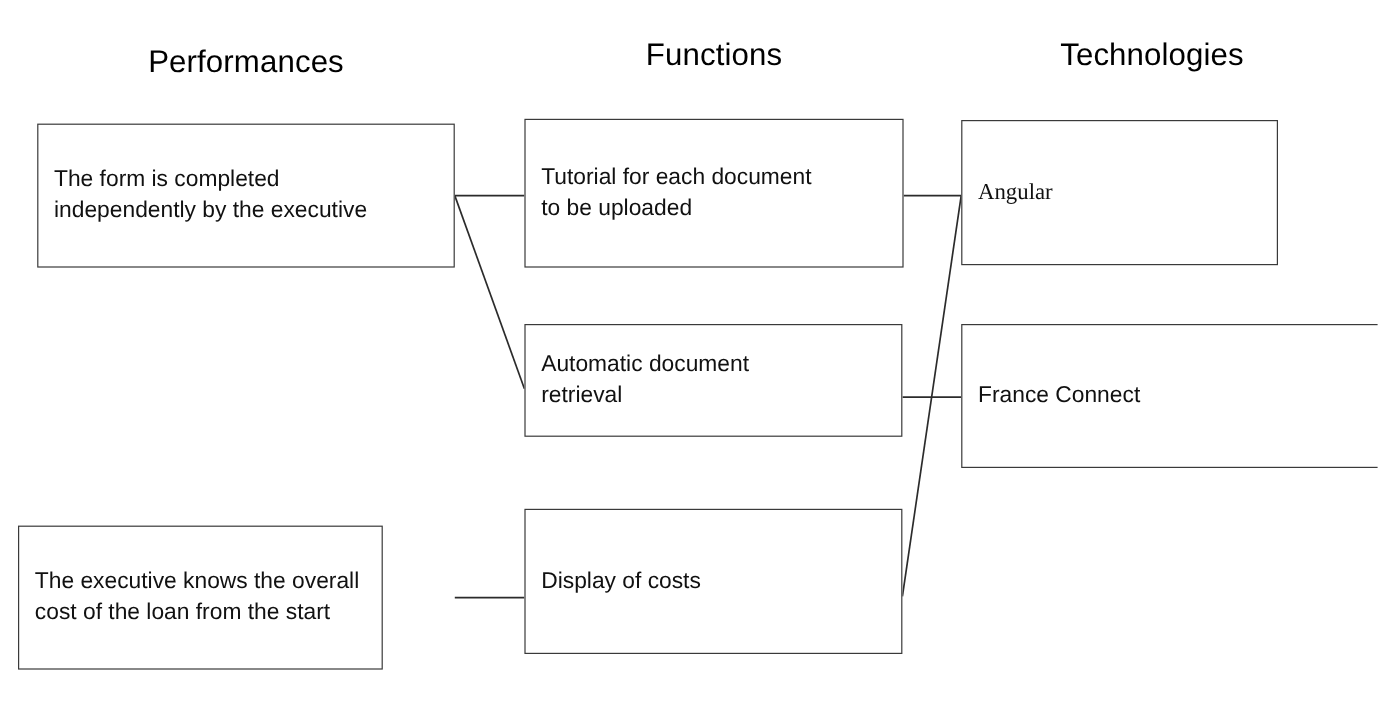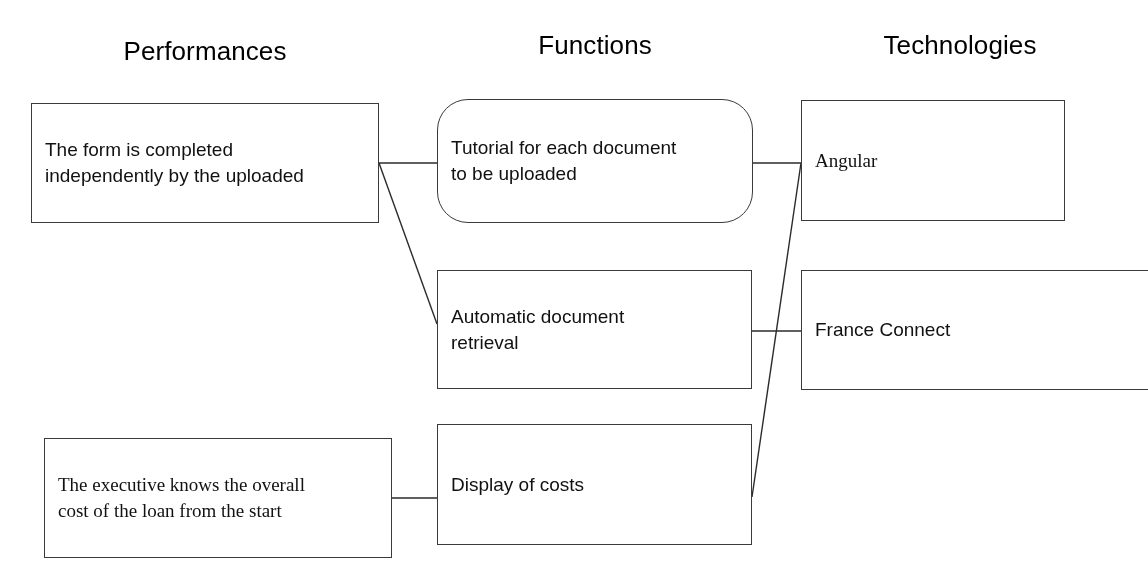--- a/index.html
+++ b/index.html
@@ -80,7 +80,7 @@
 
   <div class="node-box" style="left:31px; top:103px; width:348px; height:120px;">
     <span class="node-label">The form is completed
-independently by the uploaded</span>
+independently by the executive</span>
   </div>
 
   <div class="node-box" style="left:437px; top:99px; width:316px; height:124px;border-radius:31px;">

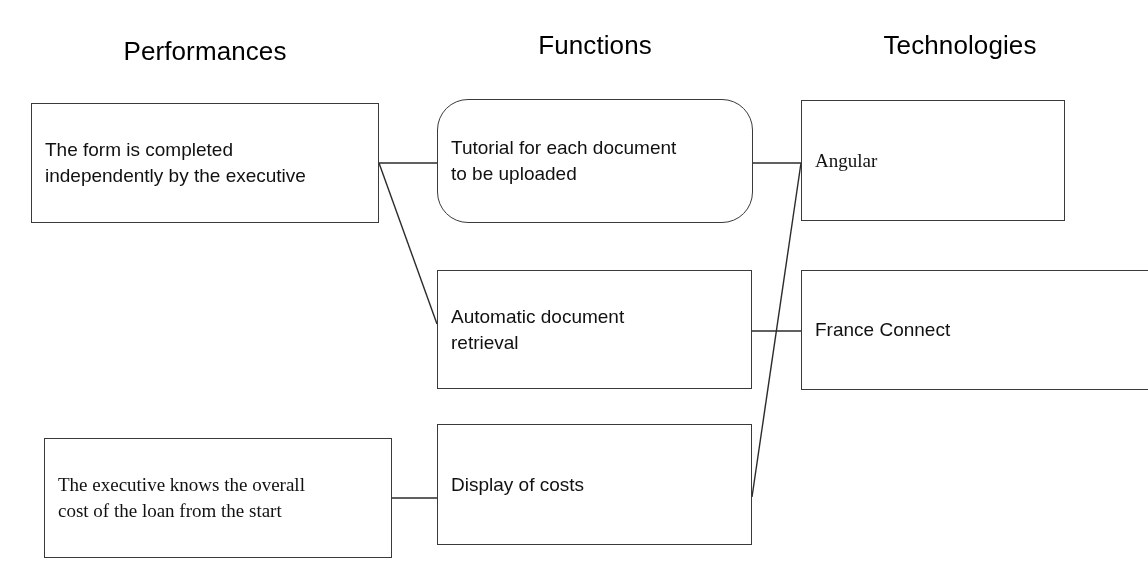--- a/index.html
+++ b/index.html
@@ -83,7 +83,7 @@
 independently by the executive</span>
   </div>
 
-  <div class="node-box" style="left:437px; top:99px; width:316px; height:124px;border-radius:31px;">
+  <div class="node-box" style="left:437px; top:99px; width:316px; height:124px;">
     <span class="node-label">Tutorial for each document
 to be uploaded</span>
   </div>

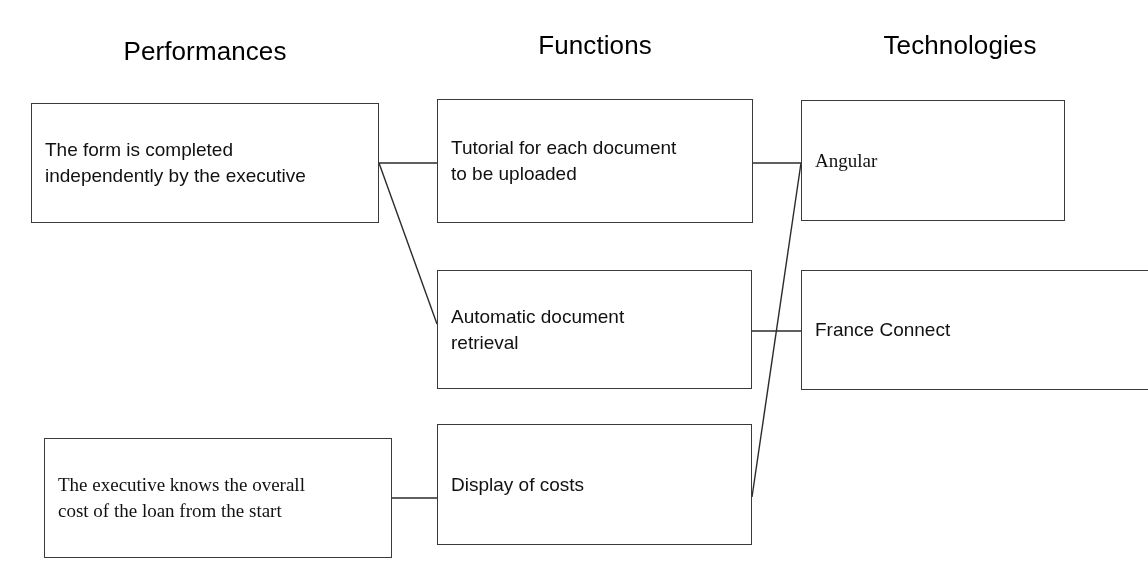--- a/index.html
+++ b/index.html
@@ -92,7 +92,7 @@
     <span class="node-label">Angular</span>
   </div>
 
-  <div class="node-box" style="left:437px; top:270px; width:315px; height:119px;">
+  <div class="node-box" style="left:437px; top:270px; width:315px; height:94px;">
     <span class="node-label">Automatic document
 retrieval</span>
   </div>

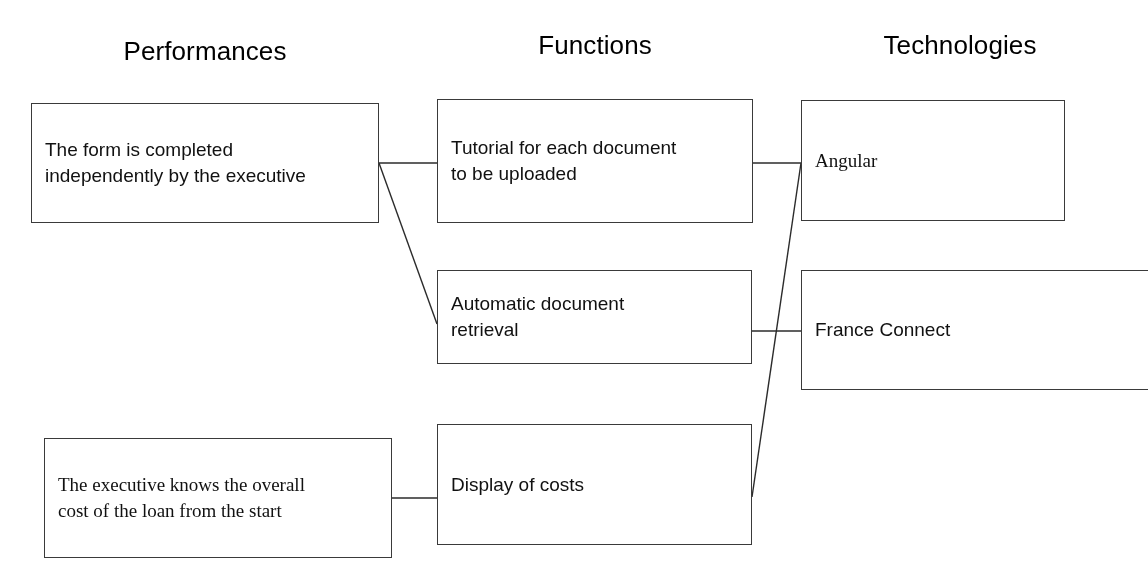--- a/index.html
+++ b/index.html
@@ -101,7 +101,7 @@
     <span class="node-label">France Connect</span>
   </div>
 
-  <div class="node-box" style="left:44px; top:438px; width:348px; height:120px;font-family:Liberation Serif, serif;">
+  <div class="node-box" style="left:15px; top:438px; width:304px; height:120px;">
     <span class="node-label">The executive knows the overall
 cost of the loan from the start</span>
   </div>

